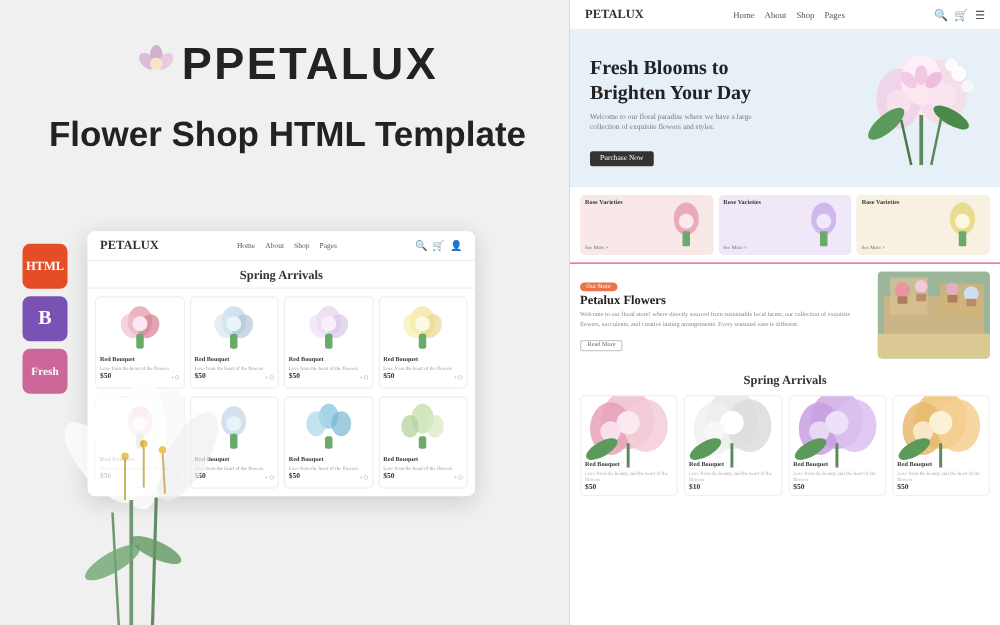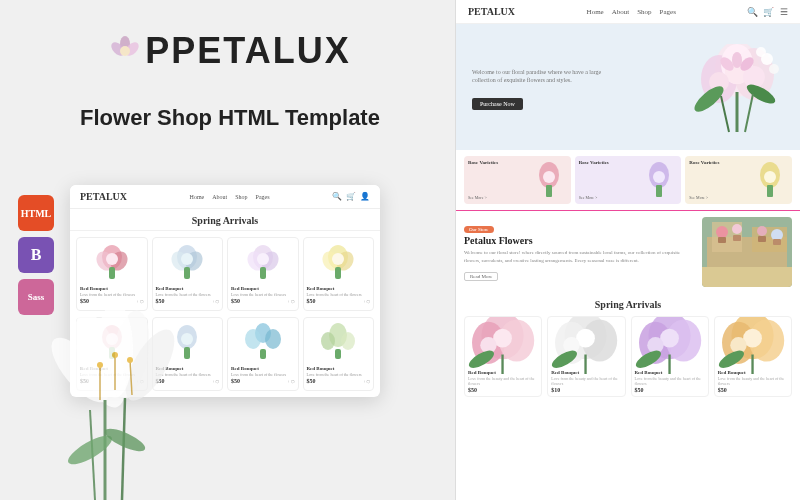--- a/index.html
+++ b/index.html
@@ -641,6 +641,10 @@
 
   <div class="hero-section">
     <div class="hero-text">
+      <div class="hero-title">
+        <span>Fresh Blooms to</span><br>
+        <span>Brighten Your Day</span>
+      </div>
       <div class="hero-subtitle">Welcome to our floral paradise where we have a large collection of exquisite flowers and styles.</div>
       <div class="hero-btn">Purchase Now</div>
     </div>

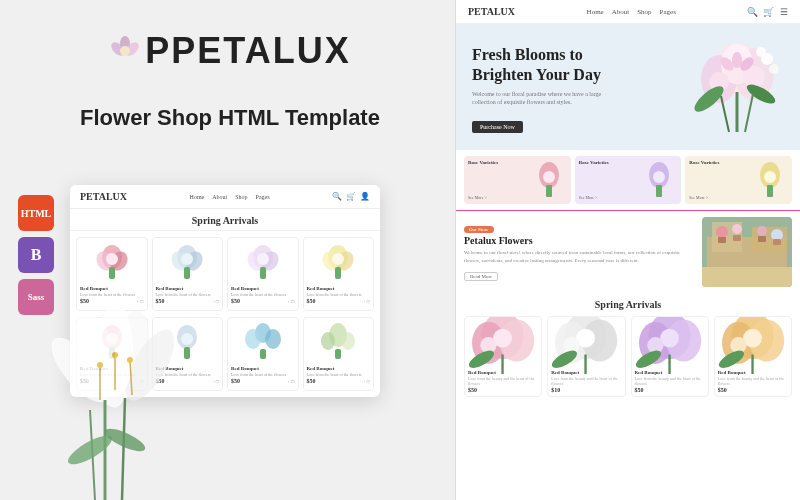--- a/index.html
+++ b/index.html
@@ -48,14 +48,13 @@
     }
 
     .tagline {
-      font-size: 22px;
+      font-size: 28px;
       font-weight: 900;
       color: #222;
       text-align: center;
       font-family: 'Arial Black', sans-serif;
       margin-bottom: 16px;
       line-height: 1.3;
-      margin-top: 14px;
     }
 
     

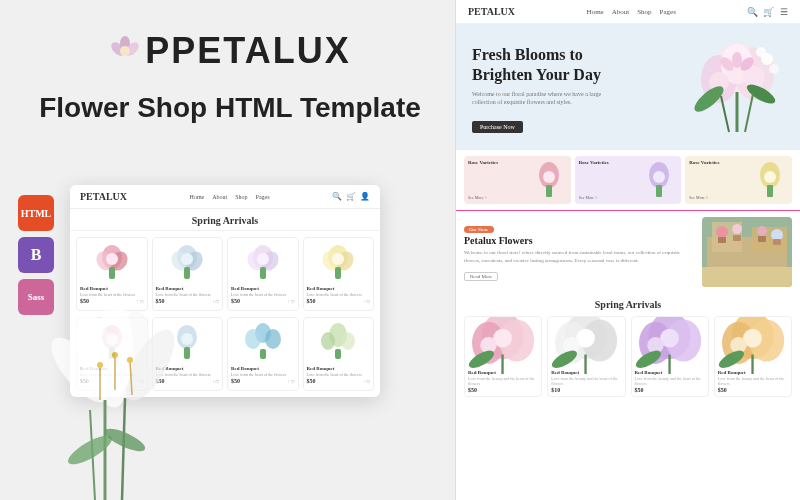--- a/index.html
+++ b/index.html
@@ -419,7 +419,7 @@
       <span>B</span>
     </div>
     <div class="badge badge-sass">
-      <span>Sass</span>
+      <span>Fresh</span>
     </div>
   </div>
 

